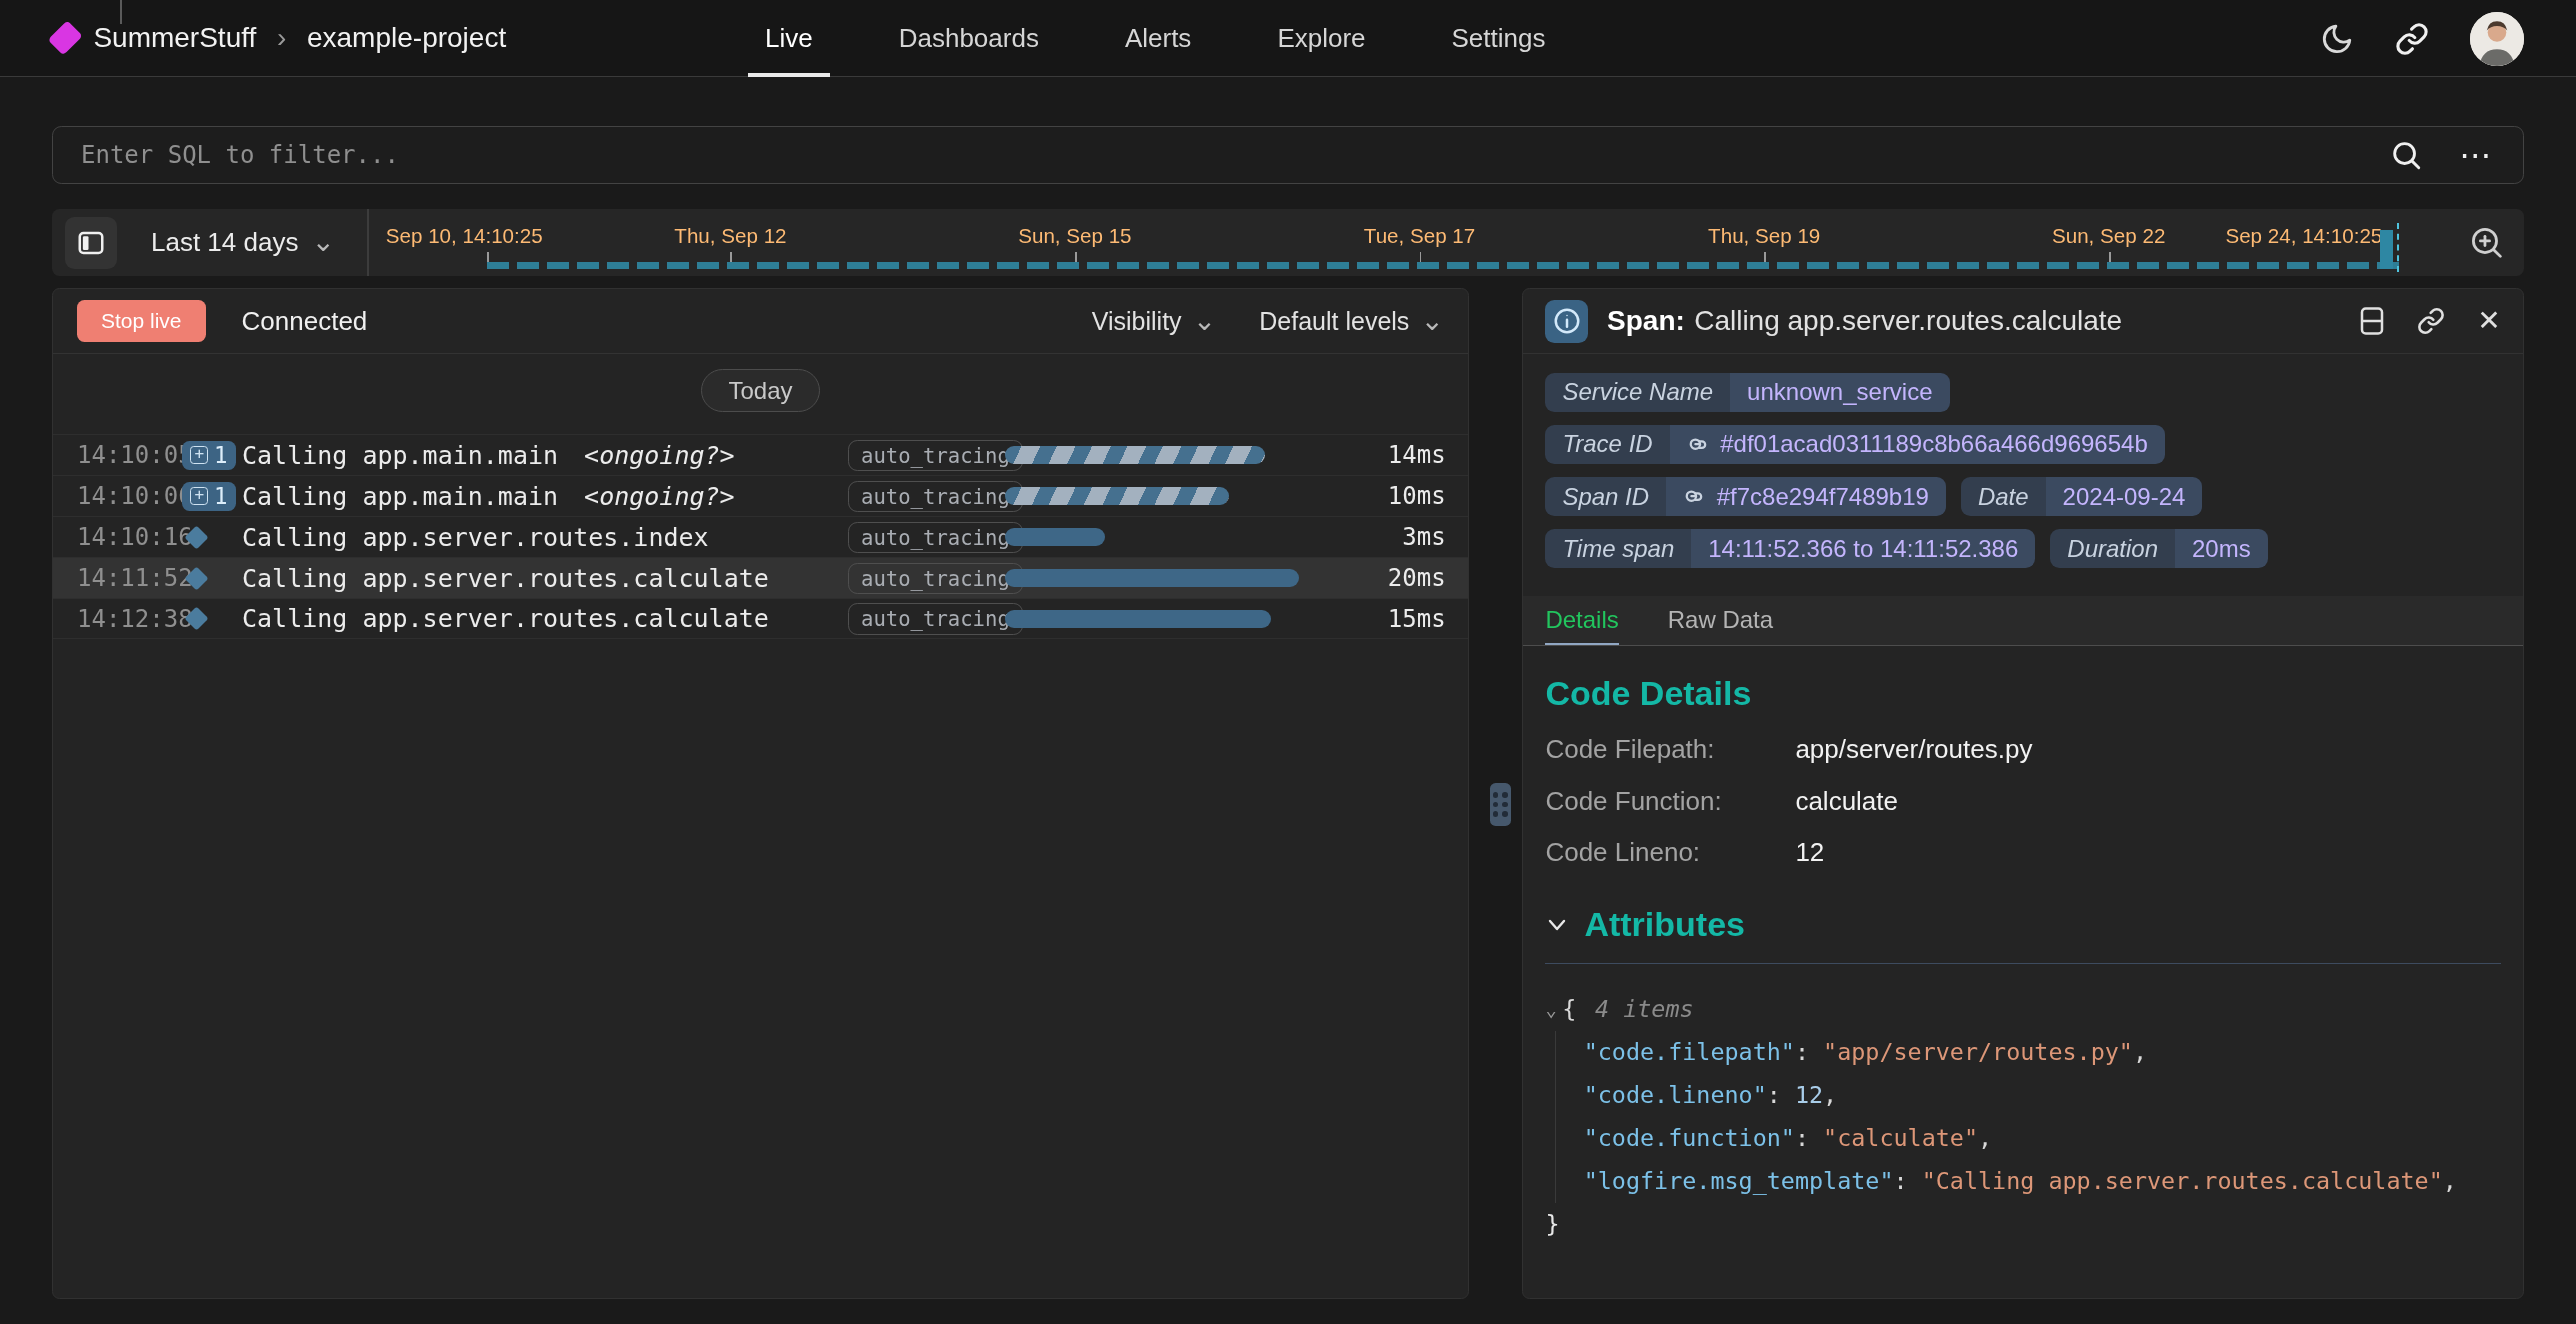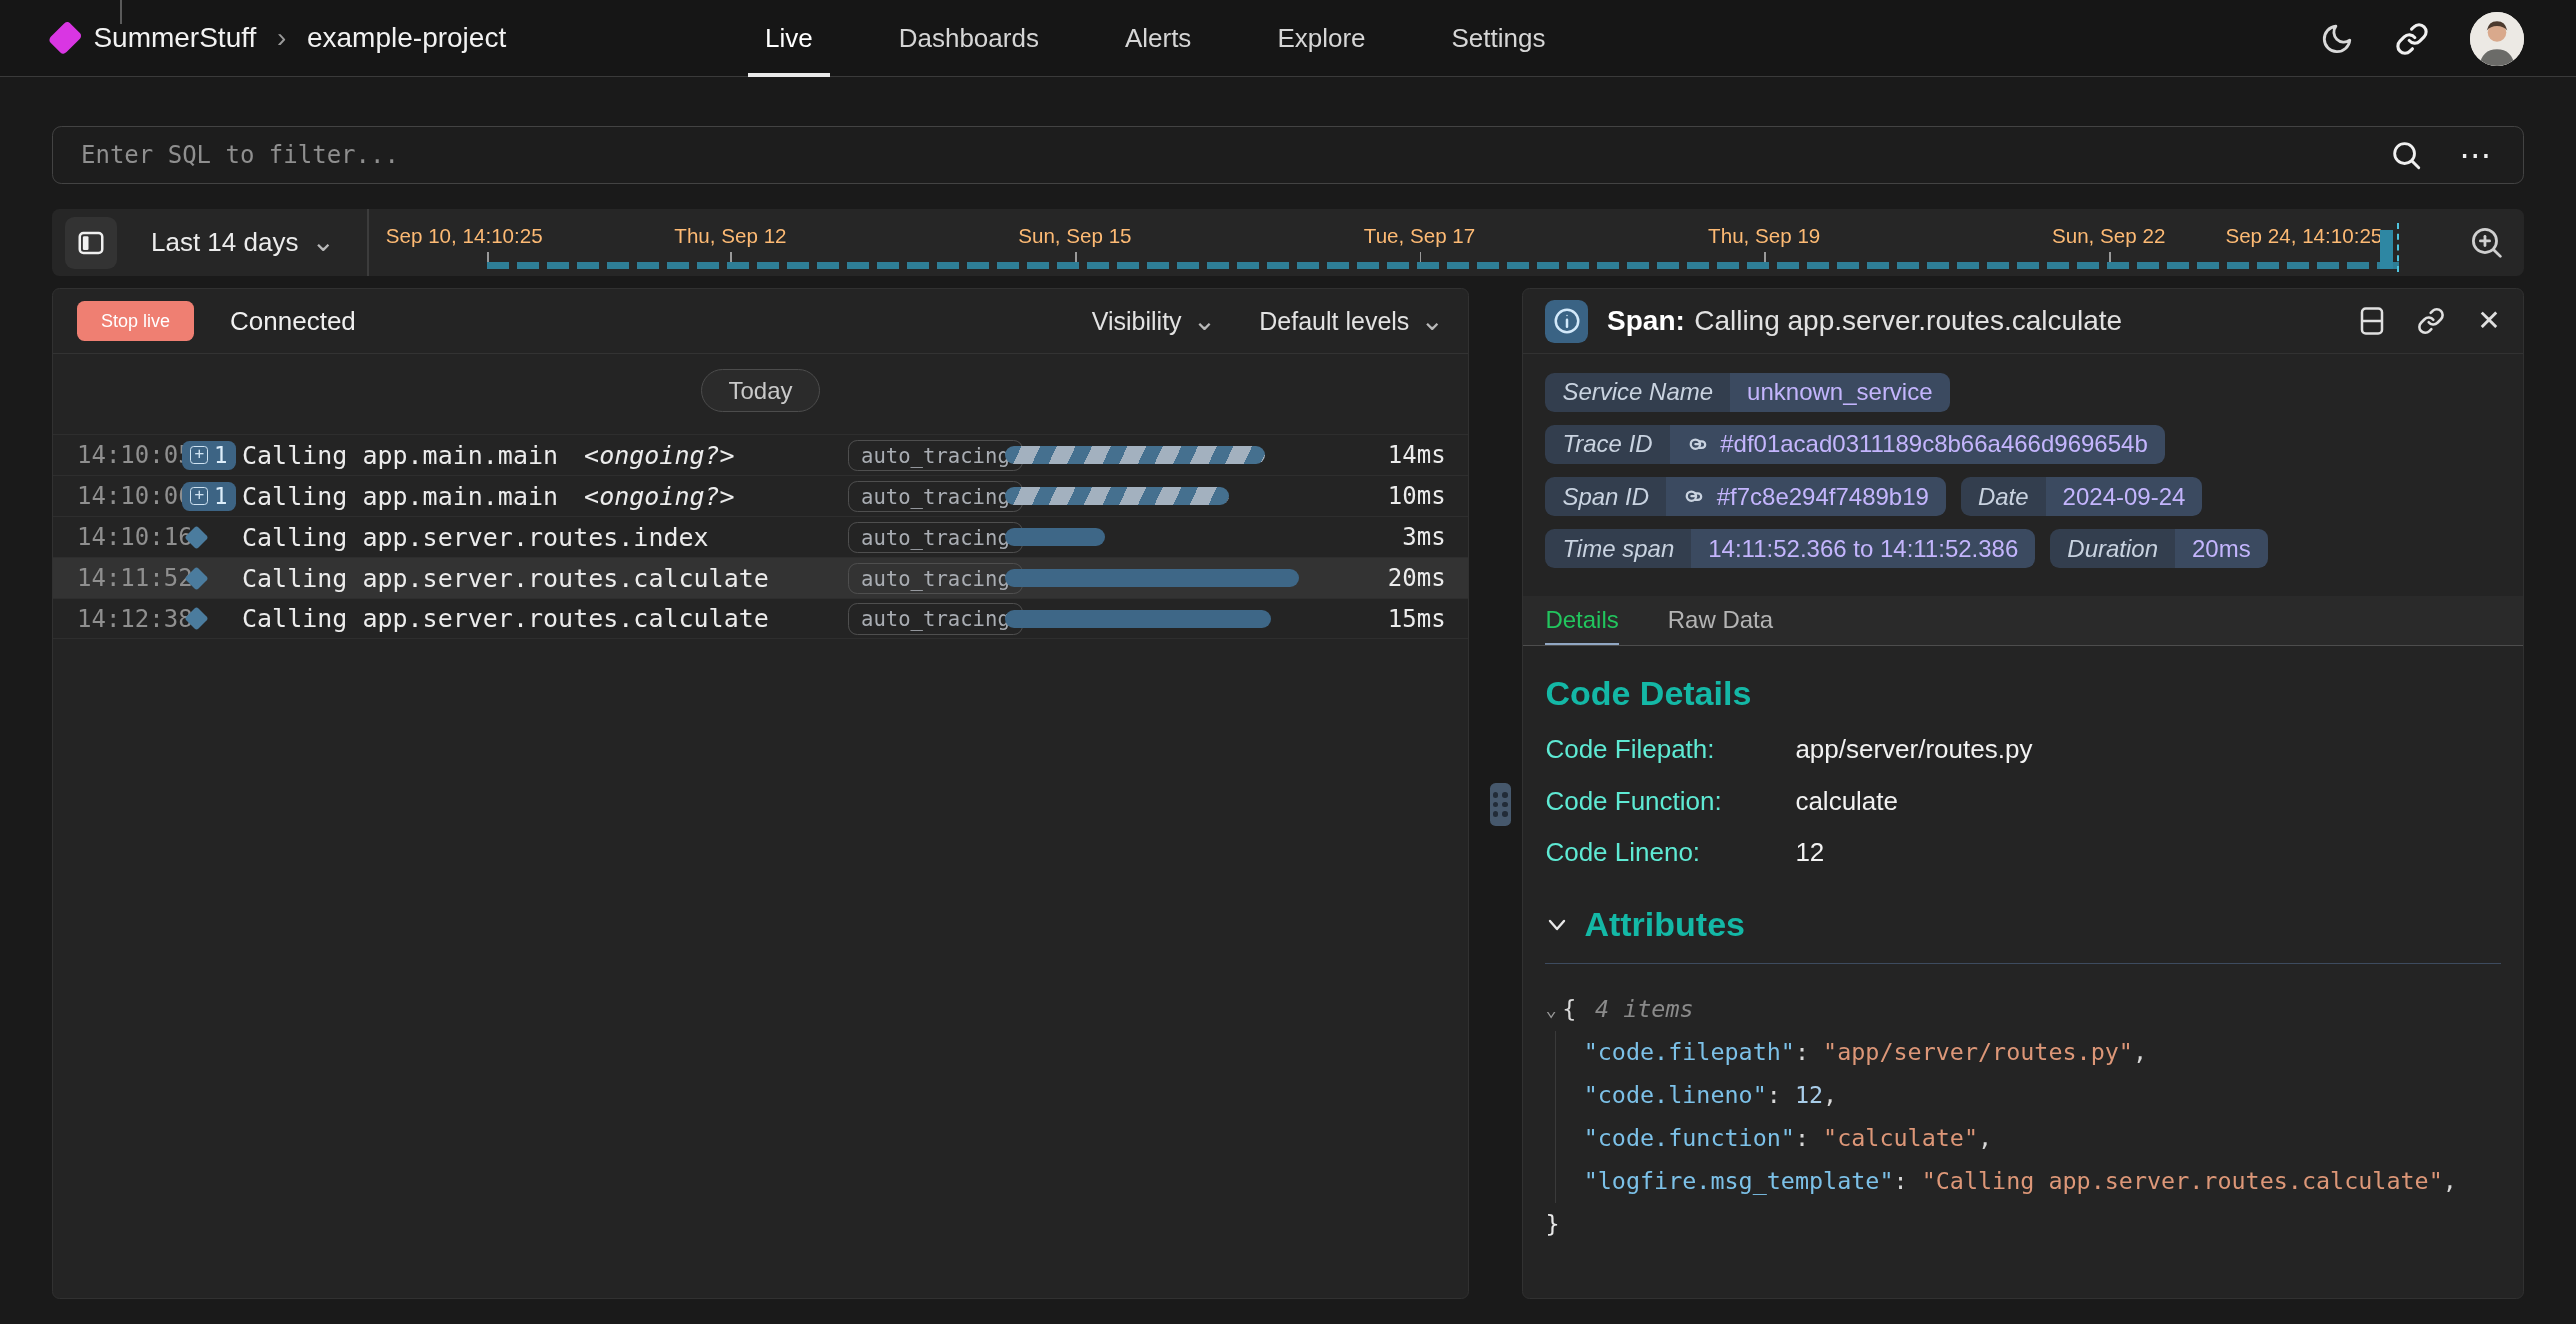--- a/index.html
+++ b/index.html
@@ -103,7 +103,7 @@
   }
   .stop-live {
     background:#ef7f72; color:#ffffff; border:none; border-radius:7.5px;
-    font-size:18px; font-family:"Liberation Sans",sans-serif;
+    font-size:21px; font-family:"Liberation Sans",sans-serif;
     padding:9.3px 24px; cursor:pointer;
   }
   .conn-label { margin-left:36px; font-size:26px; color:#f0f0f0; }

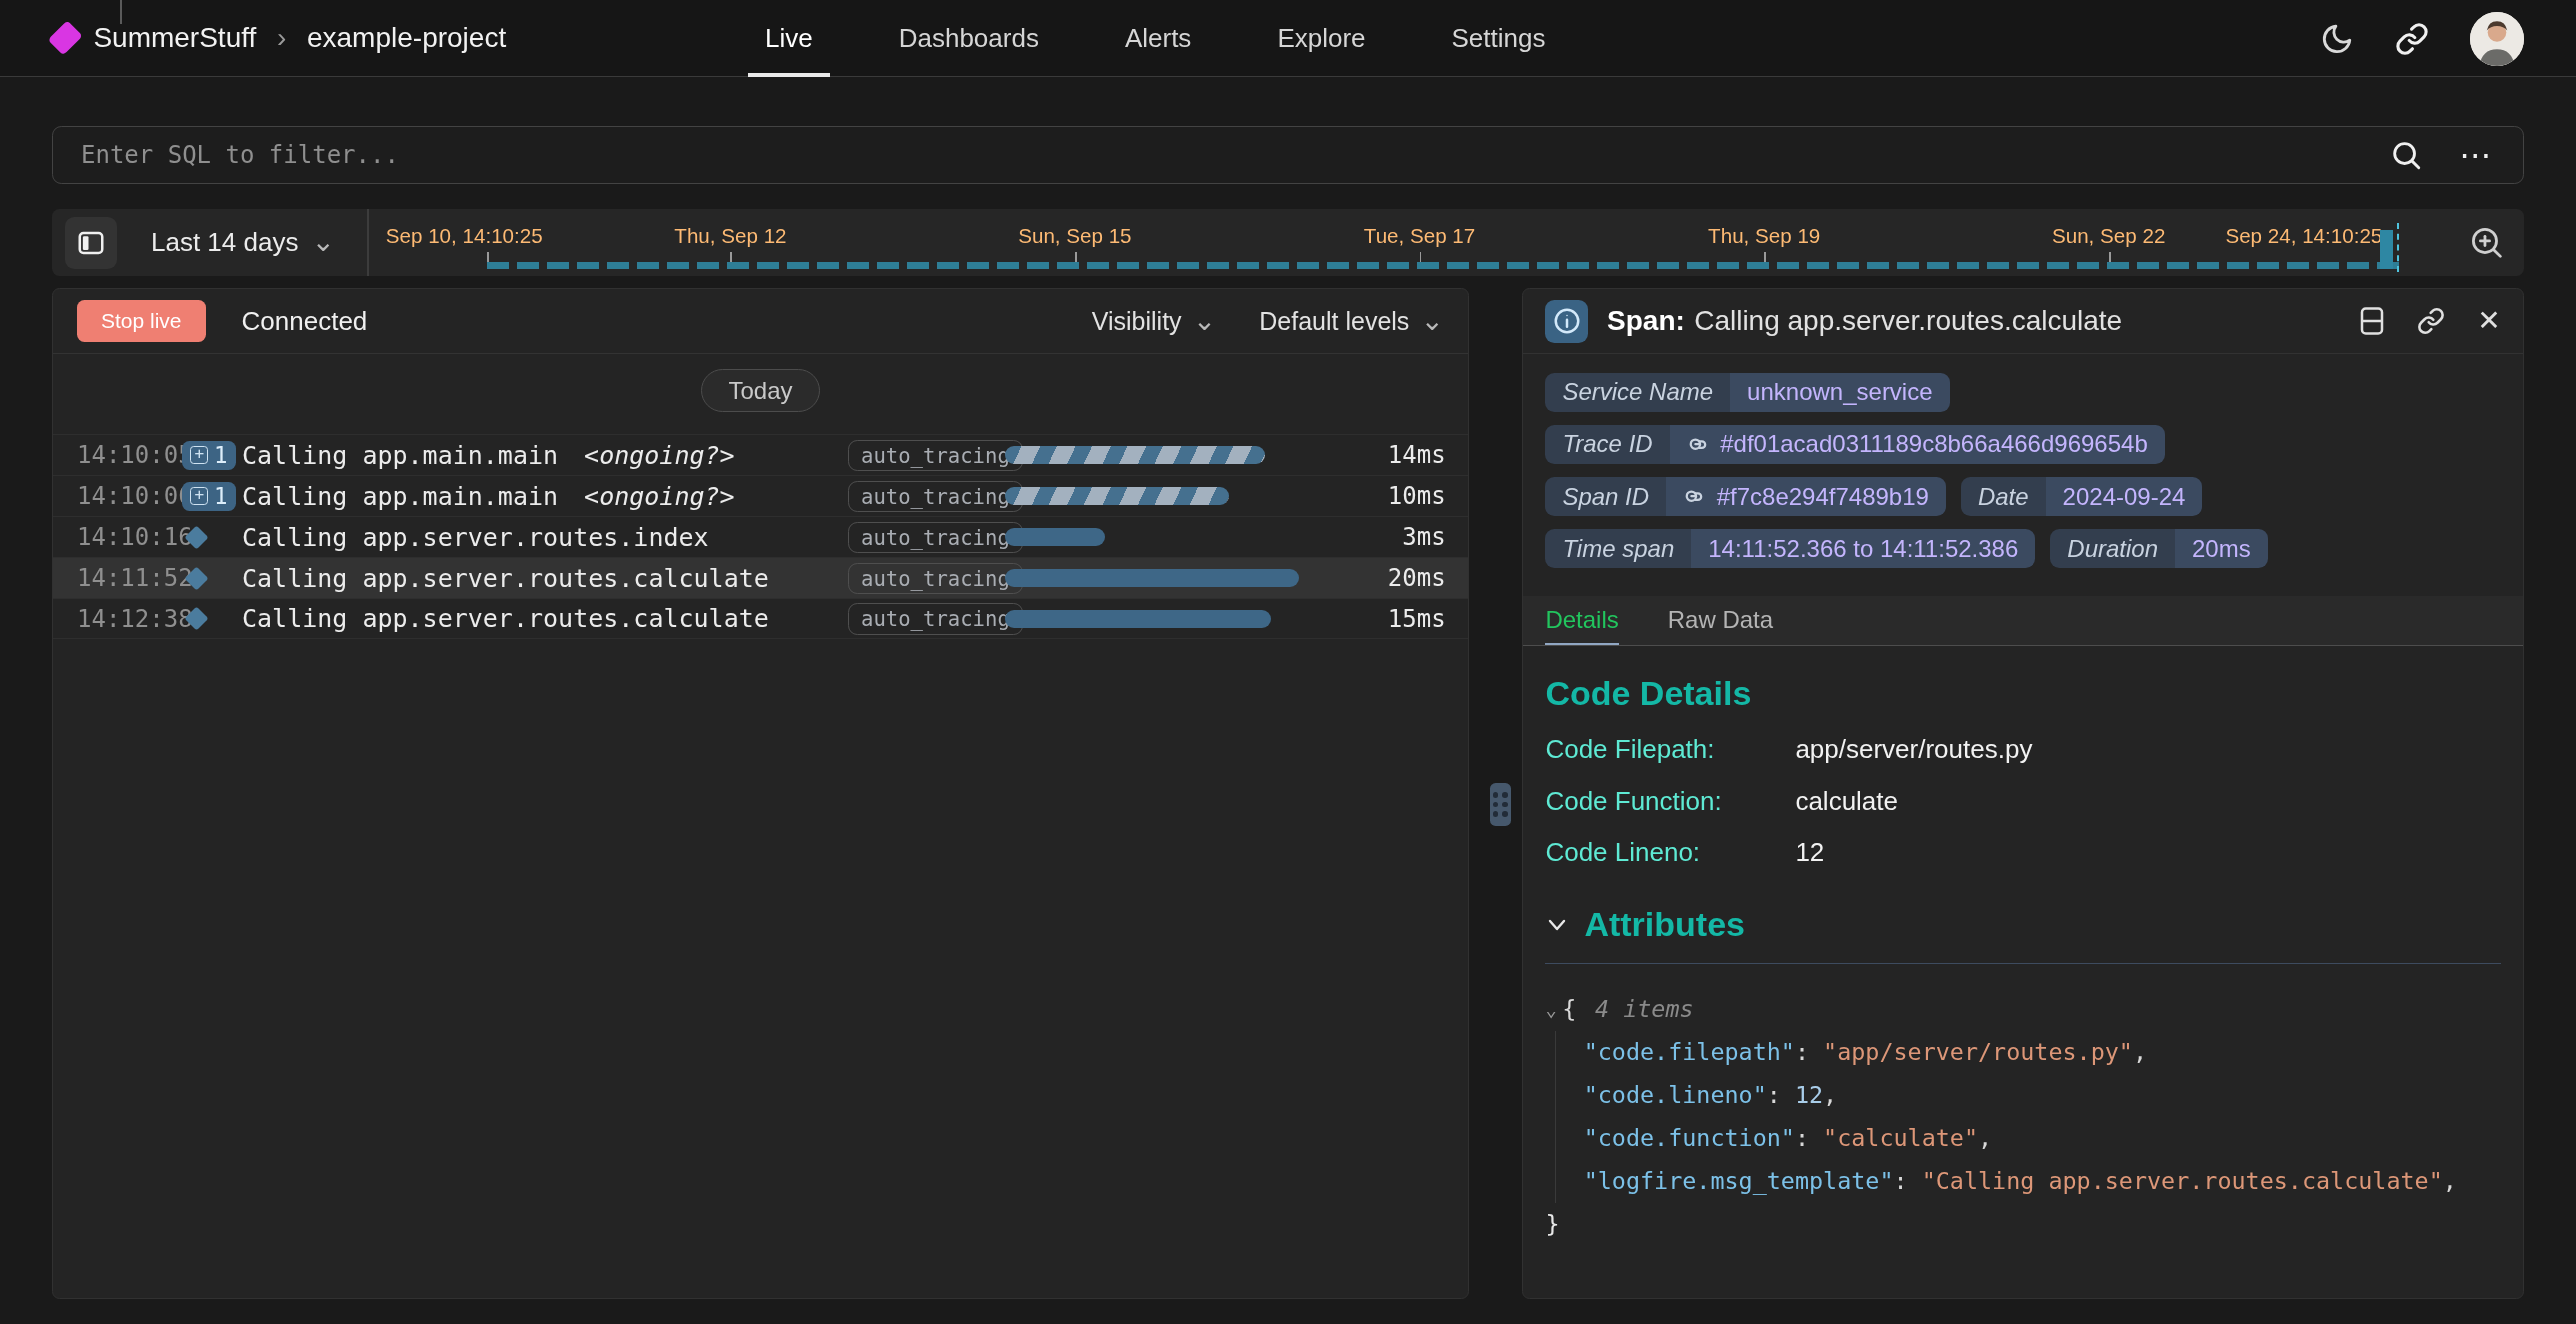--- a/index.html
+++ b/index.html
@@ -182,7 +182,7 @@
   .code-details { padding:28px 22.4px 0; }
   .section-h { font-size:34px; font-weight:700; color:#14b8a6; }
   .kv { display:flex; margin-top:20.6px; font-size:26px; }
-  .kv-label { width:250px; color:#5eead4; flex:none; }
+  .kv-label { width:250px; color:#a3a3a3; flex:none; }
   .kv-value { color:#f2f2f2; }
 
   .attributes { padding:37px 22.4px 0; }

